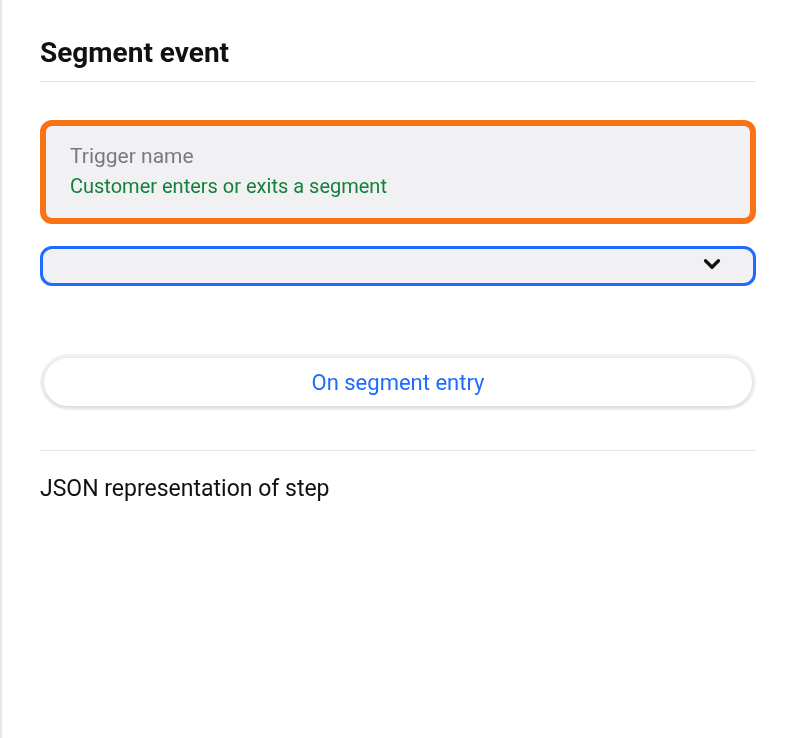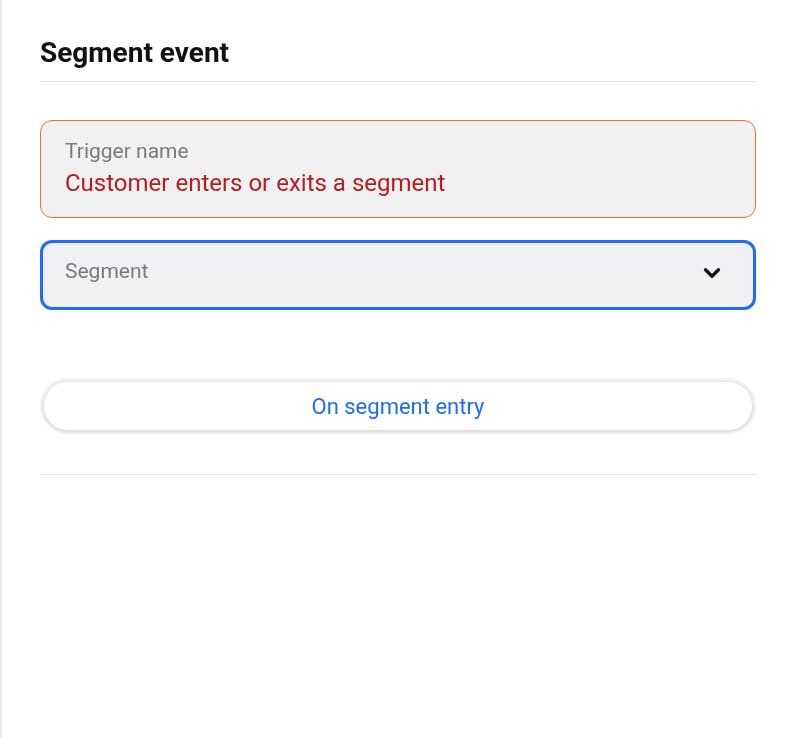--- a/index.html
+++ b/index.html
@@ -33,7 +33,7 @@
   }
   .field-box {
     background: #f1f1f3;
-    border: 1px solid #f97316;
+    border: 6px solid #f97316;
     border-radius: 12px;
     padding: 18px 20px 20px 24px;
     margin-bottom: 22px;

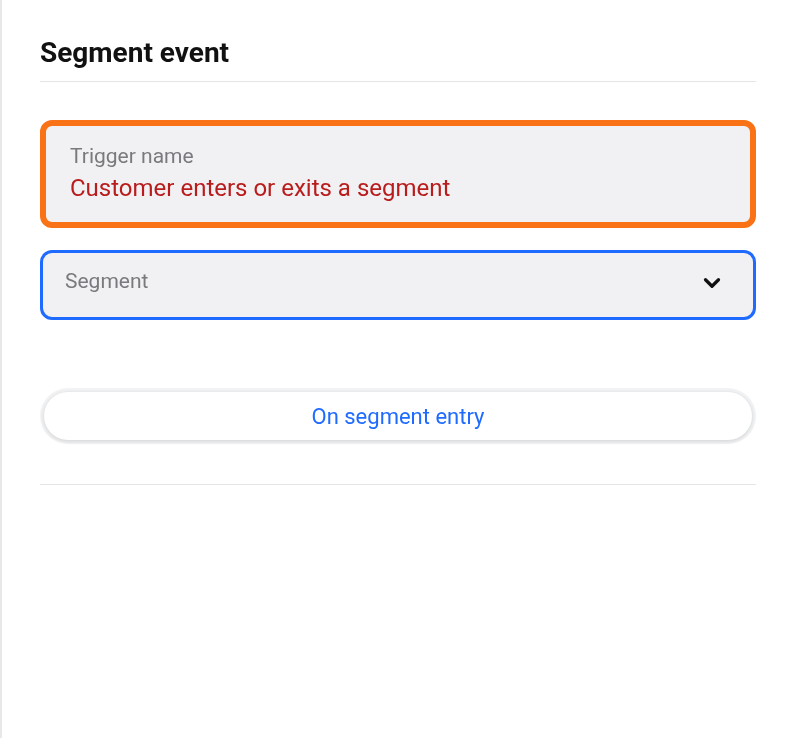--- a/index.html
+++ b/index.html
@@ -49,8 +49,8 @@
     margin-bottom: 6px;
   }
   .field-value {
-    color: #b91c1c;
-    font-size: 24px;
+    color: #15803d;
+    font-size: 20px;
   }
   .chevron {
     position: absolute;

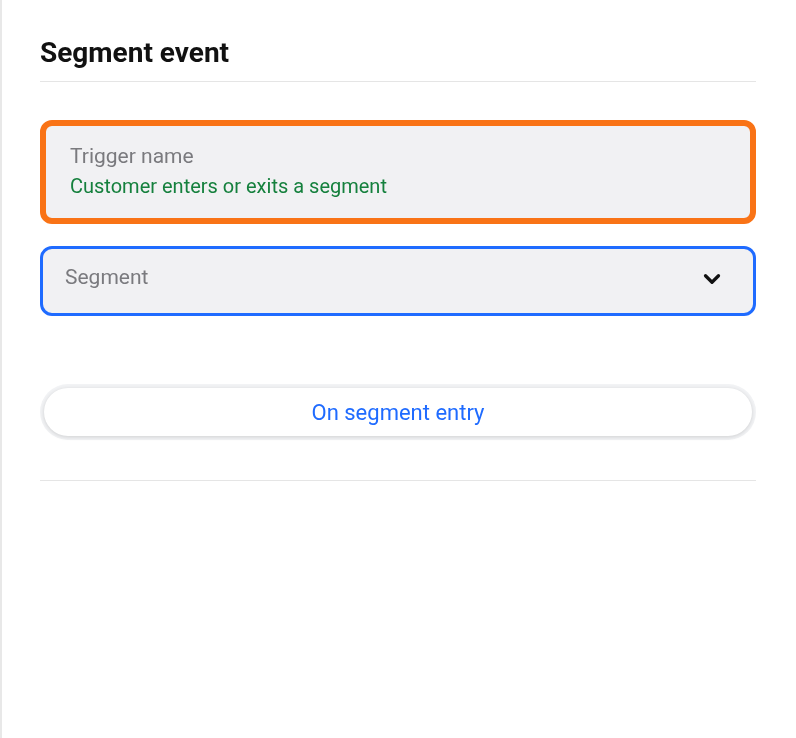--- a/index.html
+++ b/index.html
@@ -142,7 +142,6 @@
   </div>
 
   <div class="field-box selected">
-    <div class="field-label">Segment</div>
     <span class="chevron">
       <svg width="26" height="26" viewBox="0 0 24 24" fill="none" stroke="#111" stroke-width="3" stroke-linecap="round" stroke-linejoin="round">
           <polyline points="6 9 12 15 18 9"></polyline>

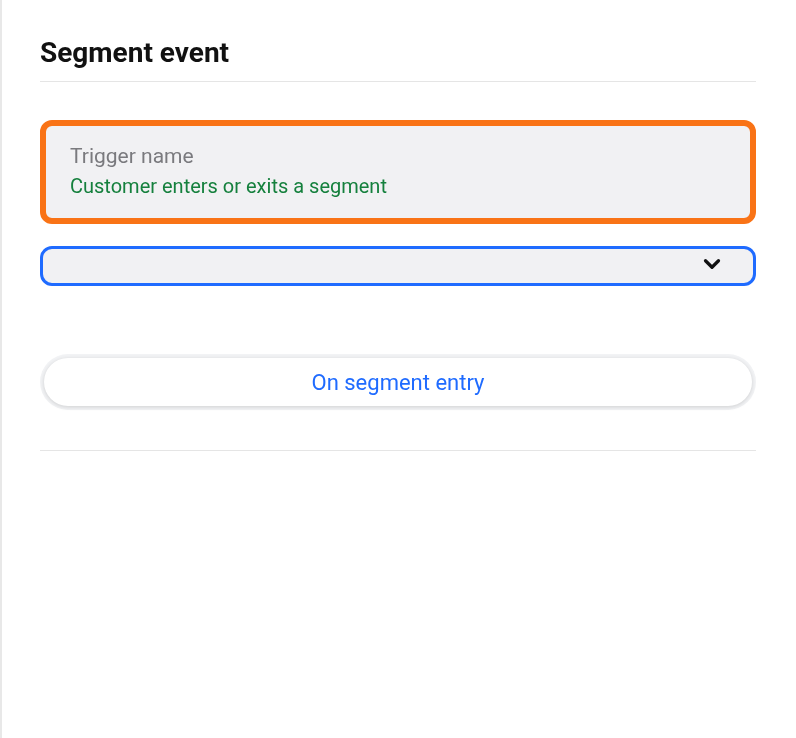--- a/index.html
+++ b/index.html
@@ -158,6 +158,7 @@
   <hr class="hr2">
 
 
+  <div class="adv-desc">JSON representation of step</div>
 
 </div>
 

